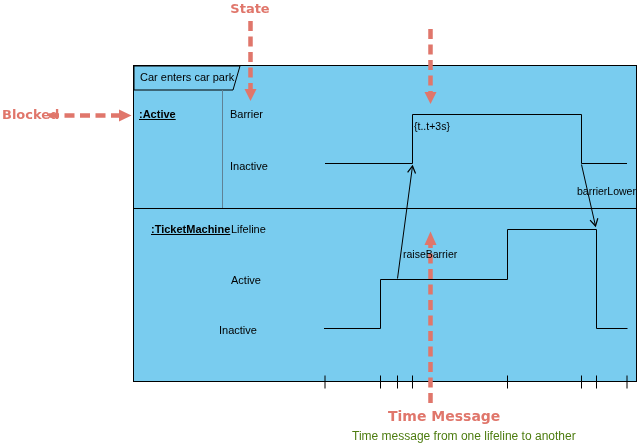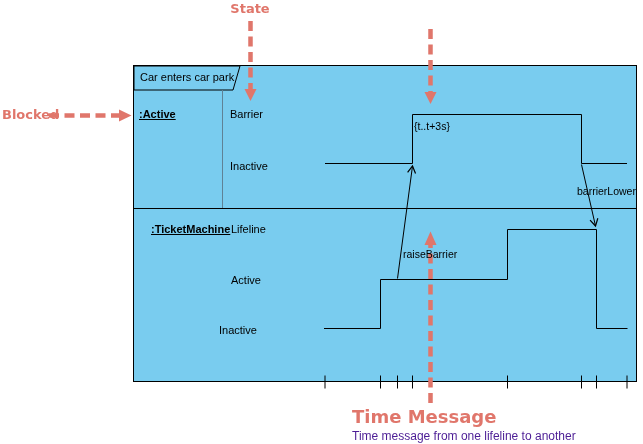--- a/index.html
+++ b/index.html
@@ -12,7 +12,7 @@
   .annot{position:absolute;color:#e0766b;font-weight:bold;font-size:13px;line-height:15px;
          font-family:"DejaVu Sans","Liberation Sans",sans-serif;white-space:nowrap;}
   .annot.center{transform:translateX(-50%);}
-  .tm-title{font-size:18px;}
+  .tm-title{font-size:14px;margin-left:36px;}
   .subtitle{position:absolute;color:#4c1d95;font-size:12px;line-height:14px;
             font-family:"Liberation Sans",sans-serif;white-space:nowrap;font-weight:normal;}
   .clipbox{position:absolute;overflow:hidden;}

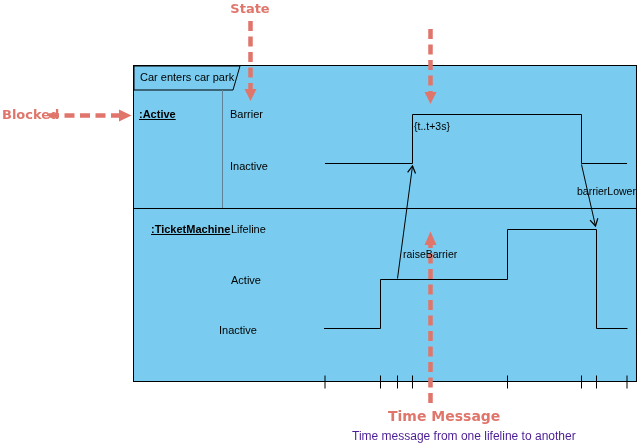--- a/index.html
+++ b/index.html
@@ -13,7 +13,7 @@
          font-family:"DejaVu Sans","Liberation Sans",sans-serif;white-space:nowrap;}
   .annot.center{transform:translateX(-50%);}
   .tm-title{font-size:14px;margin-left:36px;}
-  .subtitle{position:absolute;color:#4c1d95;font-size:12px;line-height:14px;
+  .subtitle{position:absolute;color:#4d7c0f;font-size:12px;line-height:14px;
             font-family:"Liberation Sans",sans-serif;white-space:nowrap;font-weight:normal;}
   .clipbox{position:absolute;overflow:hidden;}
 </style>

